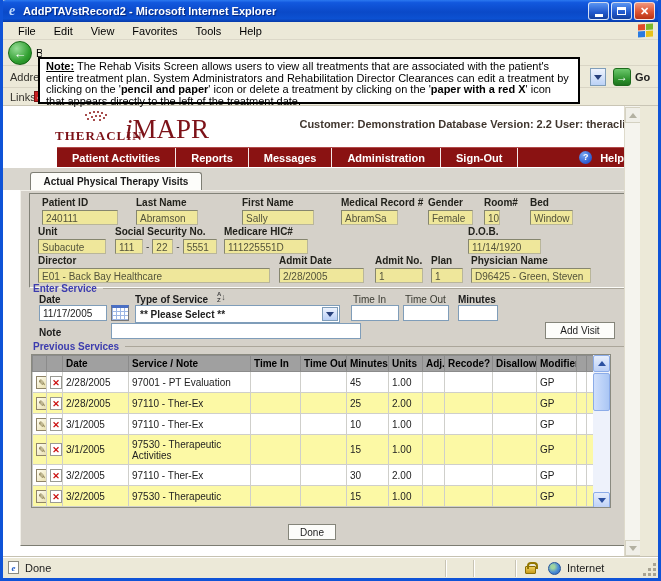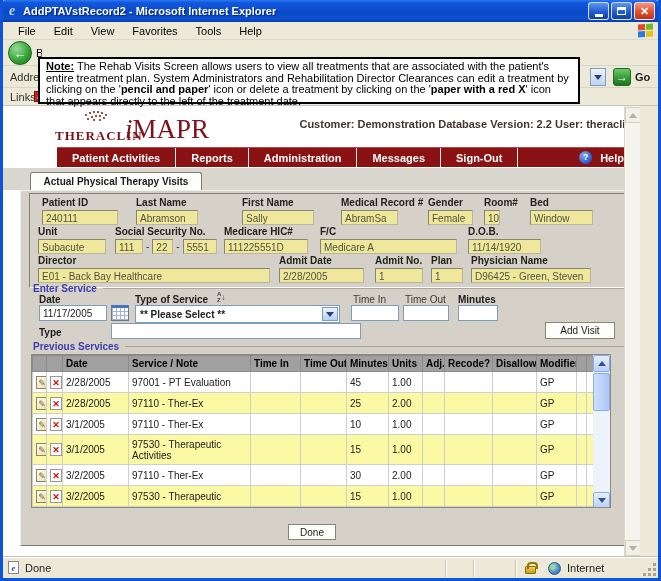--- a/index.html
+++ b/index.html
@@ -191,8 +191,8 @@
     <div class="navbar">
       <div class="nav-item">Patient Activities</div>
       <div class="nav-item">Reports</div>
+      <div class="nav-item">Messages</div>
       <div class="nav-item">Administration</div>
-      <div class="nav-item">Messages</div>
       <div class="nav-item">Sign-Out</div>
       <div class="nav-spacer"></div>
       <div class="nav-help">

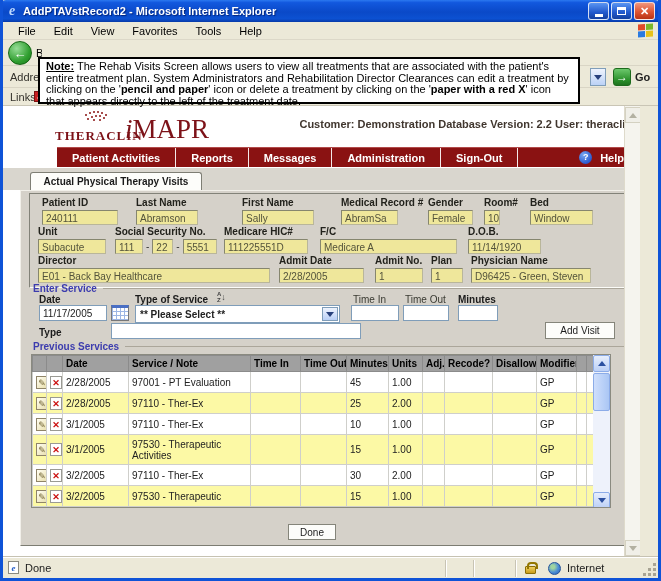--- a/index.html
+++ b/index.html
@@ -232,7 +232,7 @@
         </div>
         <div class="fgroup" style="left:500px;top:3px">
           <div class="flabel">Bed</div>
-          <div class="ffield" style="width:63px">Window</div>
+          <div class="ffield" style="width:43px">Window</div>
         </div>
 
         <div class="fgroup" style="left:8px;top:32px">

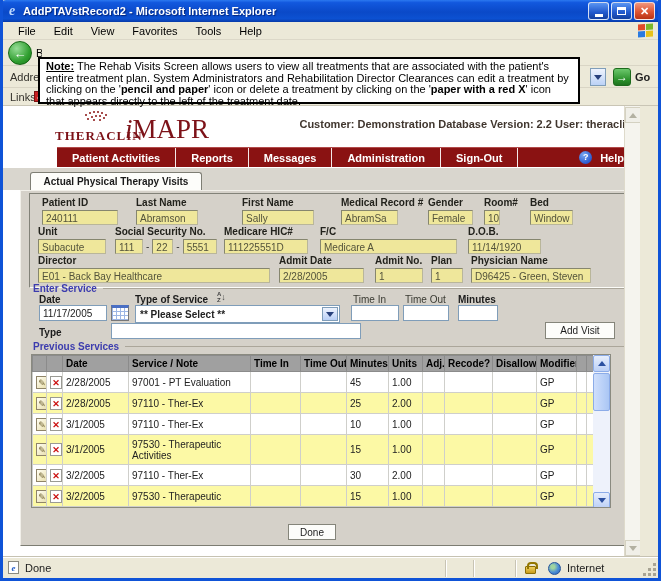--- a/index.html
+++ b/index.html
@@ -253,10 +253,6 @@
           <div class="flabel">Medicare HIC#</div>
           <div class="ffield" style="width:84px">111225551D</div>
         </div>
-        <div class="fgroup" style="left:290px;top:32px">
-          <div class="flabel">F/C</div>
-          <div class="ffield" style="width:137px">Medicare A</div>
-        </div>
         <div class="fgroup" style="left:438px;top:32px">
           <div class="flabel">D.O.B.</div>
           <div class="ffield" style="width:73px">11/14/1920</div>

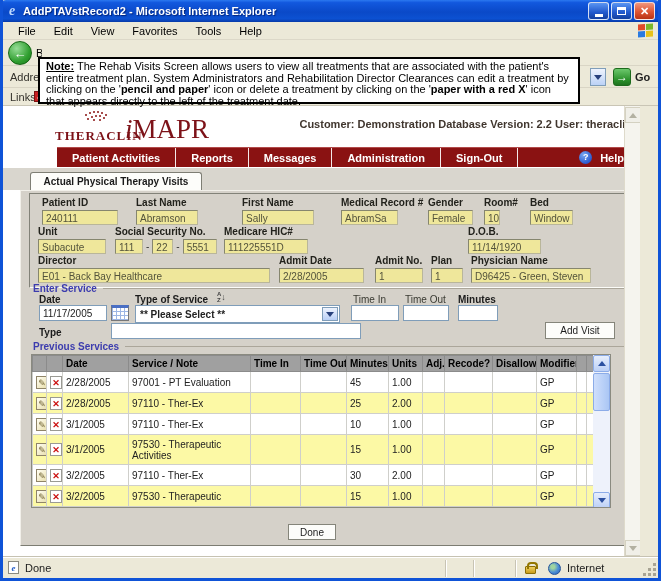--- a/index.html
+++ b/index.html
@@ -310,7 +310,7 @@
       <span class="eslabel" style="left:437px;top:103px">Minutes</span>
       <input class="winput" style="left: 437px; top: 114px; width: 40px;">
 
-      <span class="eslabel" style="left:18px;top:136px">Type</span>
+      <span class="eslabel" style="left:18px;top:136px">Note</span>
       <input class="winput" style="left: 90px; top: 132px; width: 250px;">
       <button class="btn" style="left:524px;top:131px;width:70px;height:17px">Add Visit</button>
 

